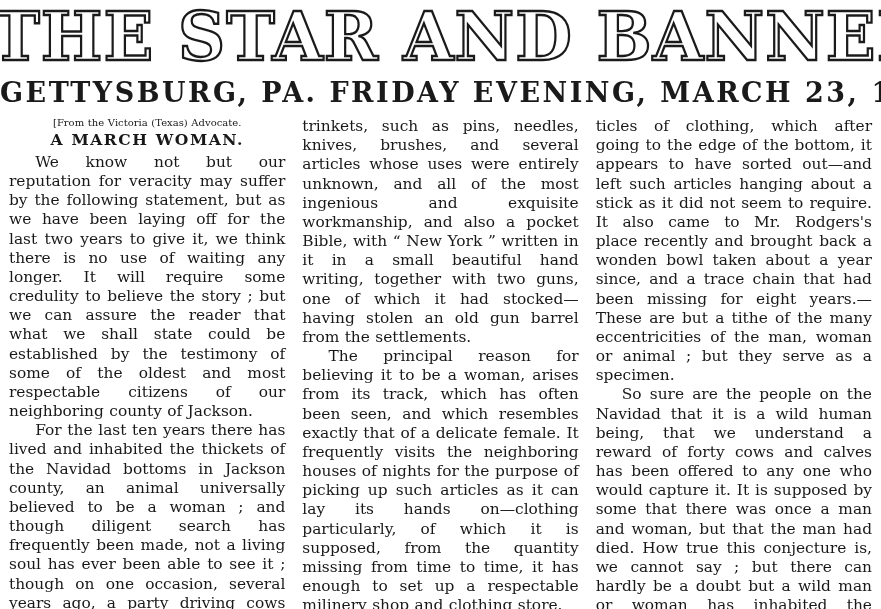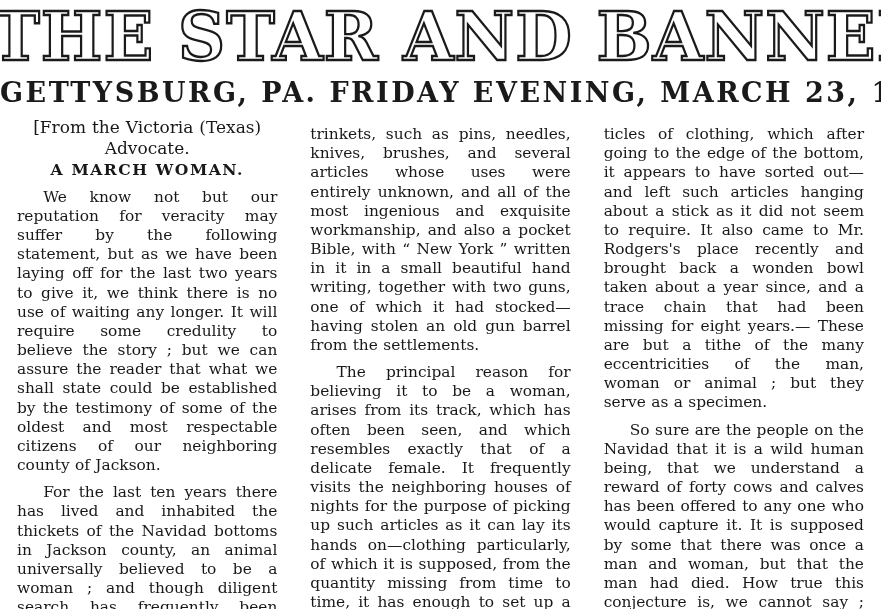--- a/index.html
+++ b/index.html
@@ -58,7 +58,7 @@
   }
   .source-line {
     text-align: center;
-    font-size: 17px;
+    font-size: 10px;
     margin: 0 0 1px 0;
   }
   .headline {

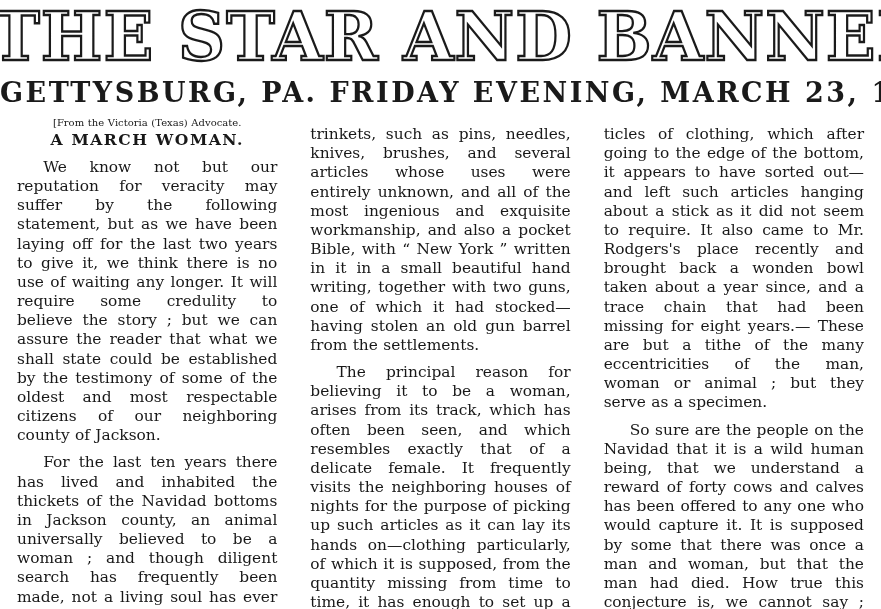--- a/index.html
+++ b/index.html
@@ -69,7 +69,7 @@
     margin: 1px 0 3px 0;
   }
   .para {
-    margin: 8px;
+    margin: 0;
     text-indent: 1.7em;
   }
   .para.cont {

